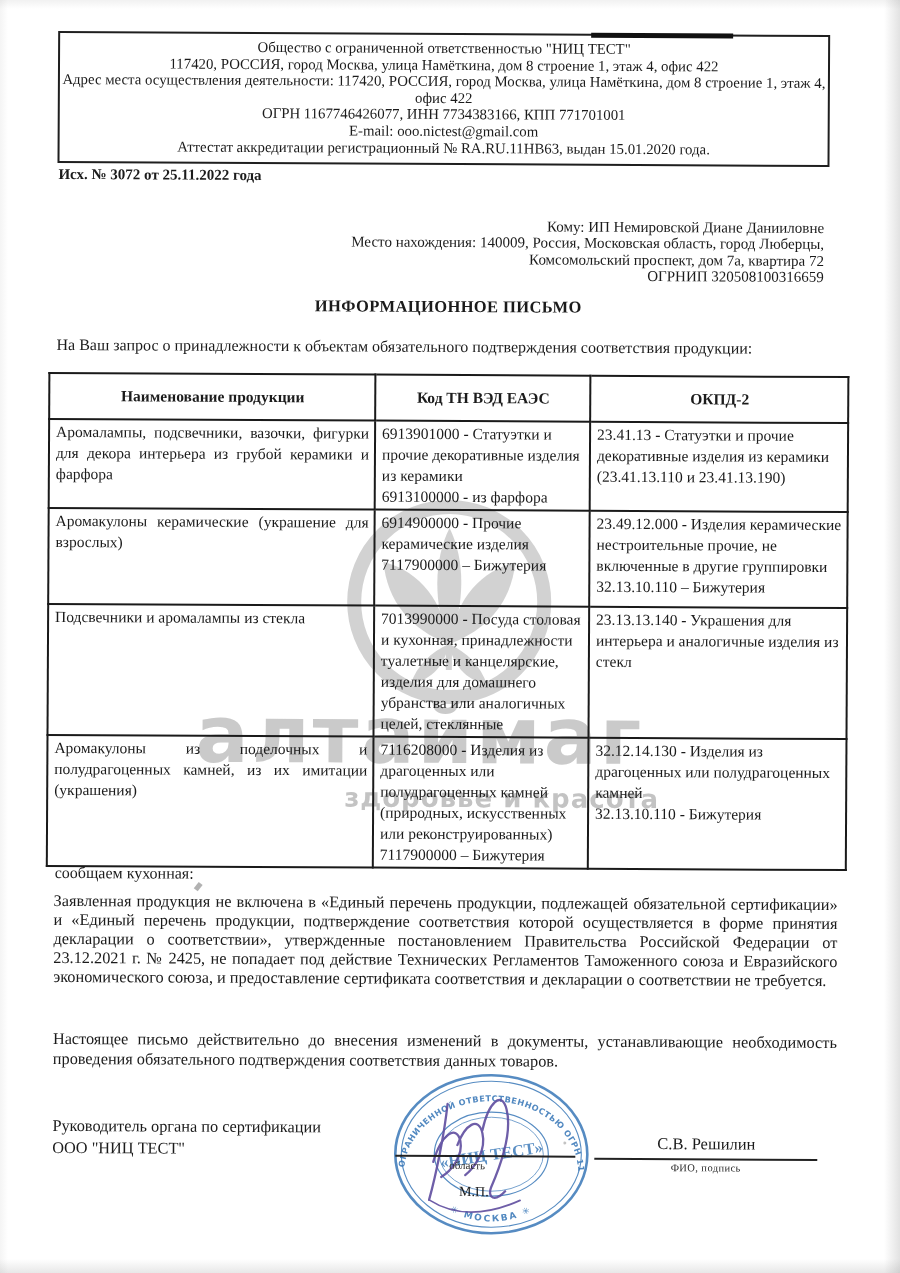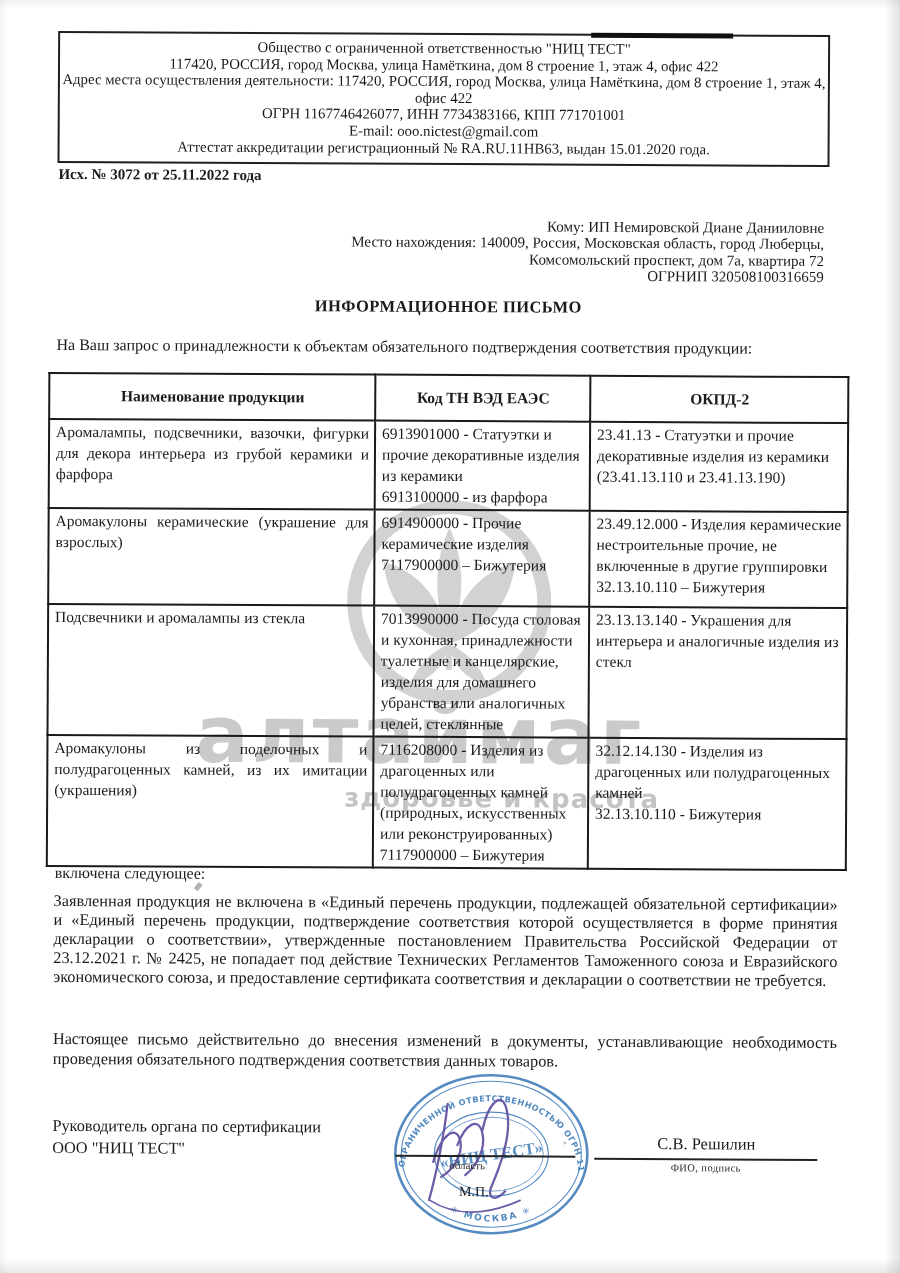--- a/index.html
+++ b/index.html
@@ -145,7 +145,7 @@
       </tbody>
     </table>
 
-    <div class="following">включена следующее:</div>
+    <div class="following">сообщаем кухонная:</div>
     <div class="para p1">Заявленная продукция не включена в «Единый перечень продукции, подлежащей обязательной сертификации» и «Единый перечень продукции, подтверждение соответствия которой осуществляется в форме принятия декларации о соответствии», утвержденные постановлением Правительства Российской Федерации от 23.12.2021 г. № 2425, не попадает под действие Технических Регламентов Таможенного союза и Евразийского экономического союза, и предоставление сертификата соответствия и декларации о соответствии не требуется.</div>
     <div class="para p2">Настоящее письмо действительно до внесения изменений в документы, устанавливающие необходимость проведения обязательного подтверждения соответствия данных товаров.</div>
 

